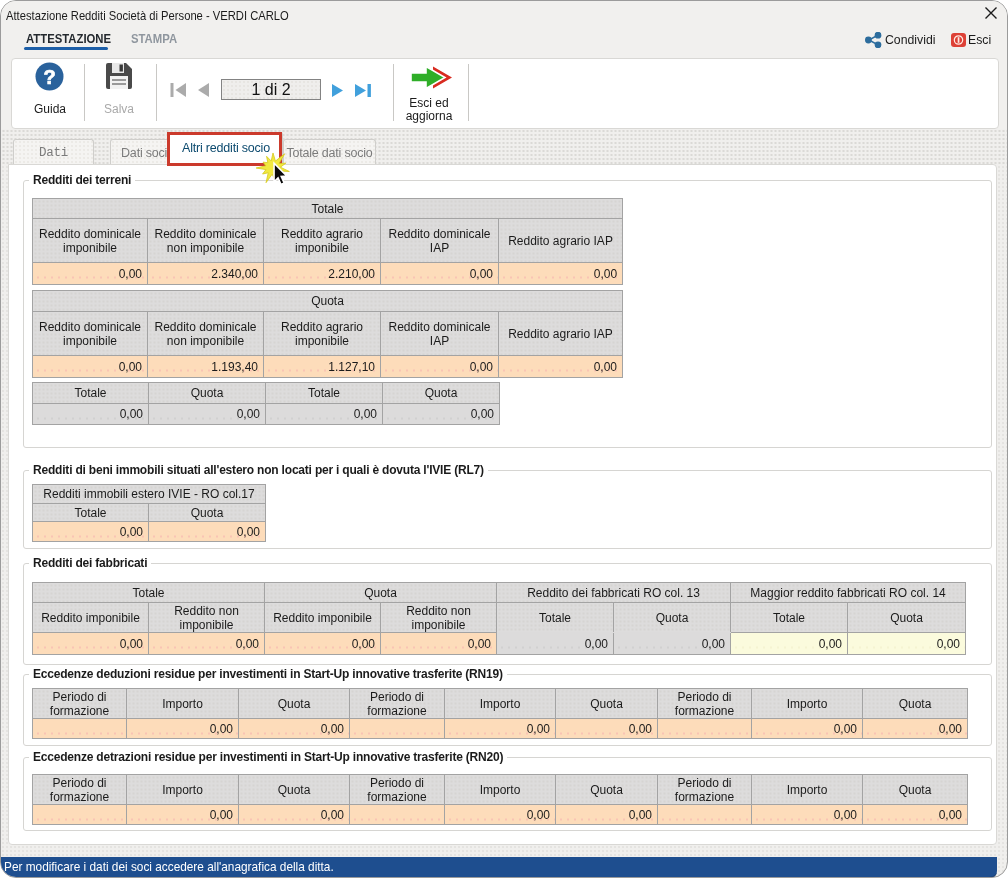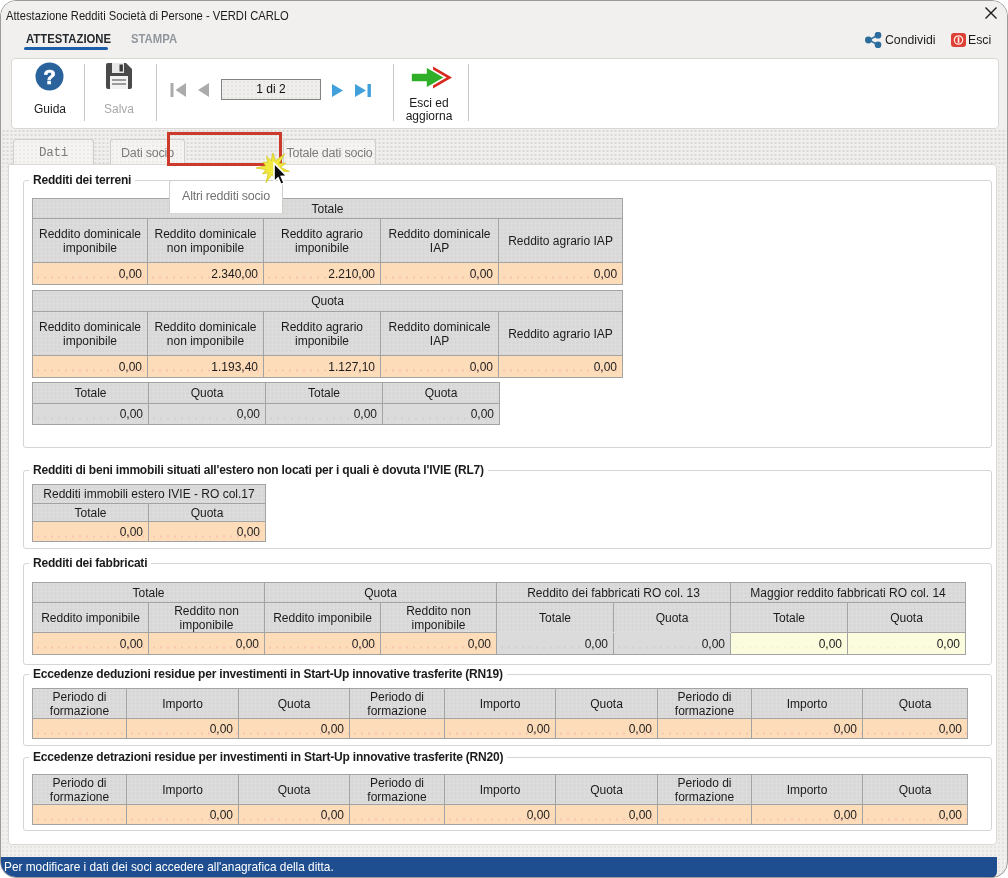--- a/index.html
+++ b/index.html
@@ -26,7 +26,7 @@
   .tlab { position:absolute; font-size:12px; color:#1b1b1b; text-align:center; }
   .tsep { position:absolute; top:5px; width:1px; height:57px; background:#c9c8c5; }
   .navbox { position:absolute; left:209px; top:20px; width:100px; height:21px; background:#efeeec;
-            border:1px solid #838383; font-size:12px; text-align:center; line-height:19px; color:#111; }
+            border:1px solid #838383; font-size:16px; text-align:center; line-height:19px; color:#111; }
   
   .tab { position:absolute; top:138px; height:26px; background:#f5f4f2; border:1px solid #cfcecb;
          border-bottom:none; border-radius:3px 3px 0 0; font-size:12.5px; color:#7b7b7b;

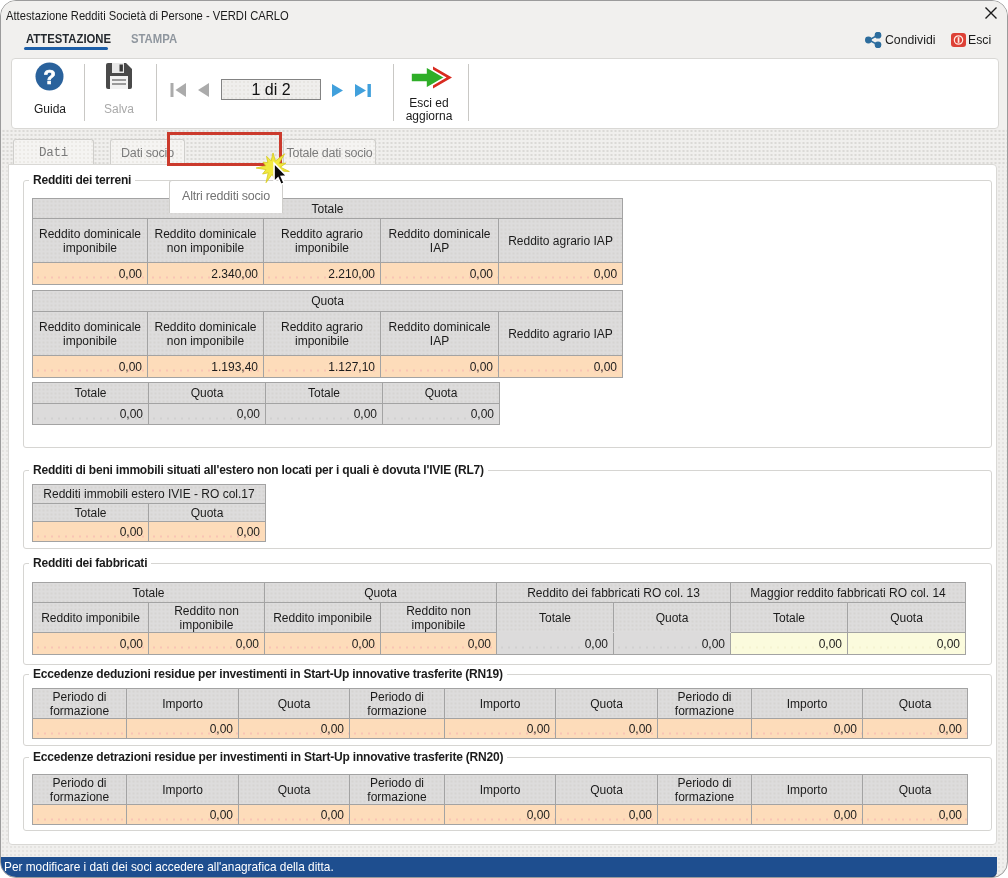--- a/index.html
+++ b/index.html
@@ -31,7 +31,7 @@
   .tab { position:absolute; top:138px; height:26px; background:#f5f4f2; border:1px solid #cfcecb;
          border-bottom:none; border-radius:3px 3px 0 0; font-size:12.5px; color:#7b7b7b;
          text-align:center; letter-spacing:-0.2px; }
-  .tab.active { top:131px; height:33px; background:#ffffff; color:#737373; z-index:5;margin-top:48px; }
+  .tab.active { top:131px; height:33px; background:#ffffff; color:#0c4a6e; z-index:5; }
   .redbox { position:absolute; left:166px; top:131px; width:115px; height:34px; border:3px solid #cb3a2c;
             z-index:6; }
   

